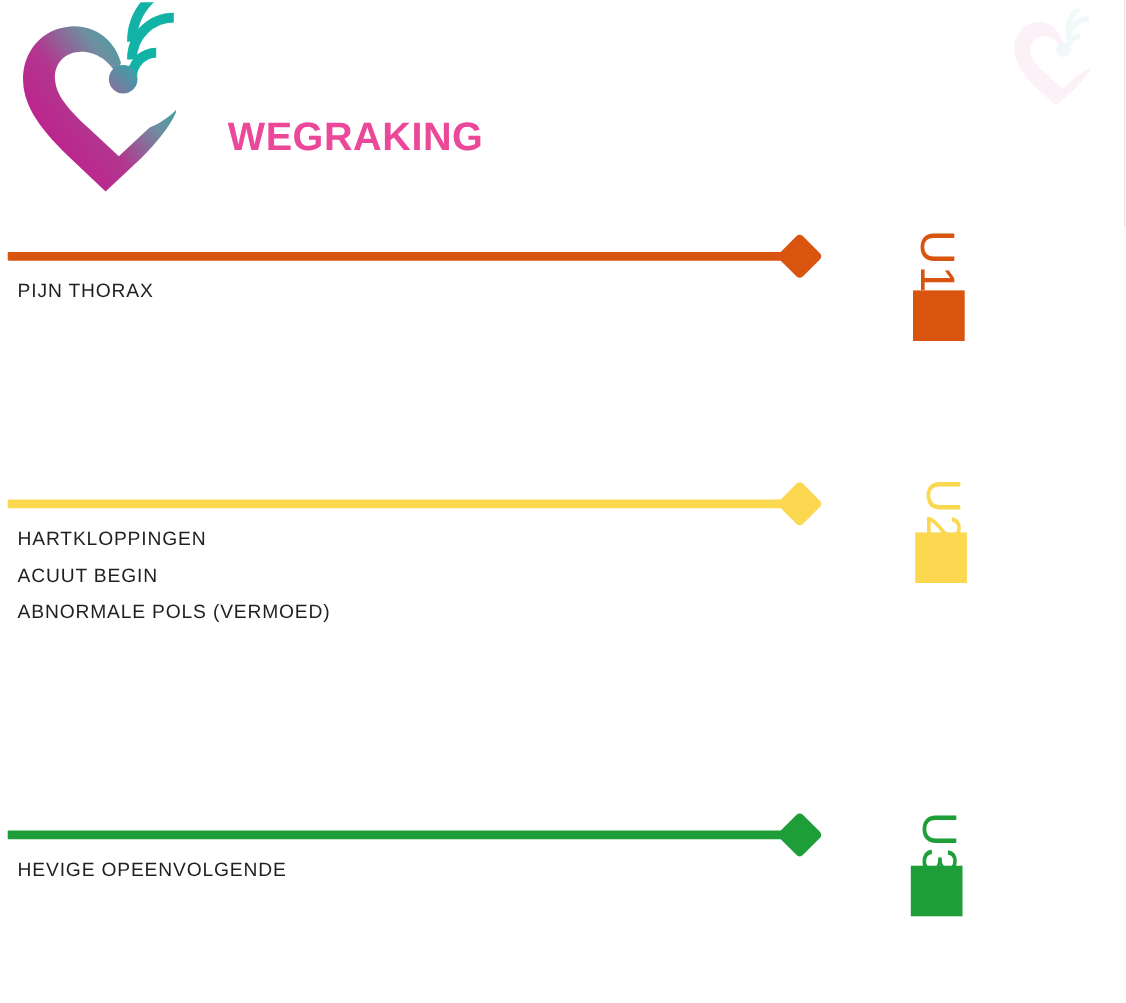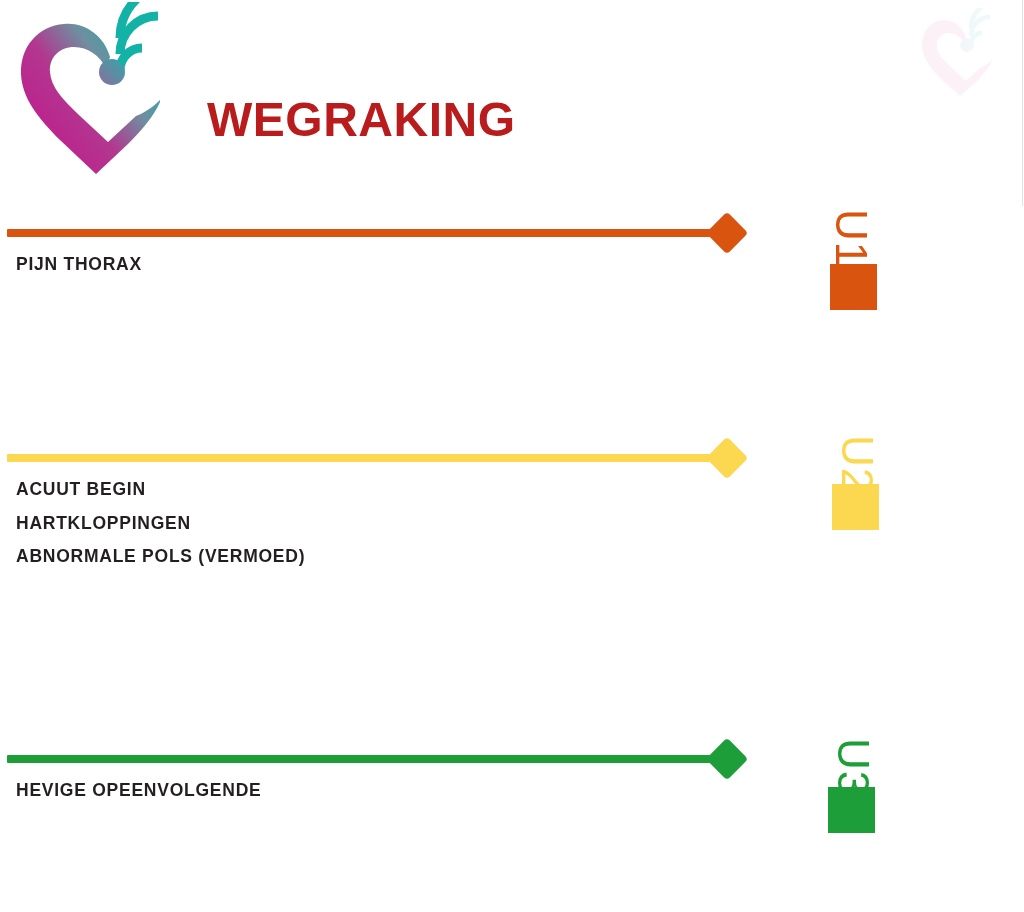--- a/index.html
+++ b/index.html
@@ -31,11 +31,11 @@
   #page-title {
     position: absolute;
     left: 207px;
-    top: 96px;
-    font-size: 48px;
+    top: 106px;
+    font-size: 36px;
     font-weight: 700;
     letter-spacing: 0.5px;
-    color: #b91c1c;
+    color: #ec4899;
     line-height: 1;
     white-space: nowrap;
   }

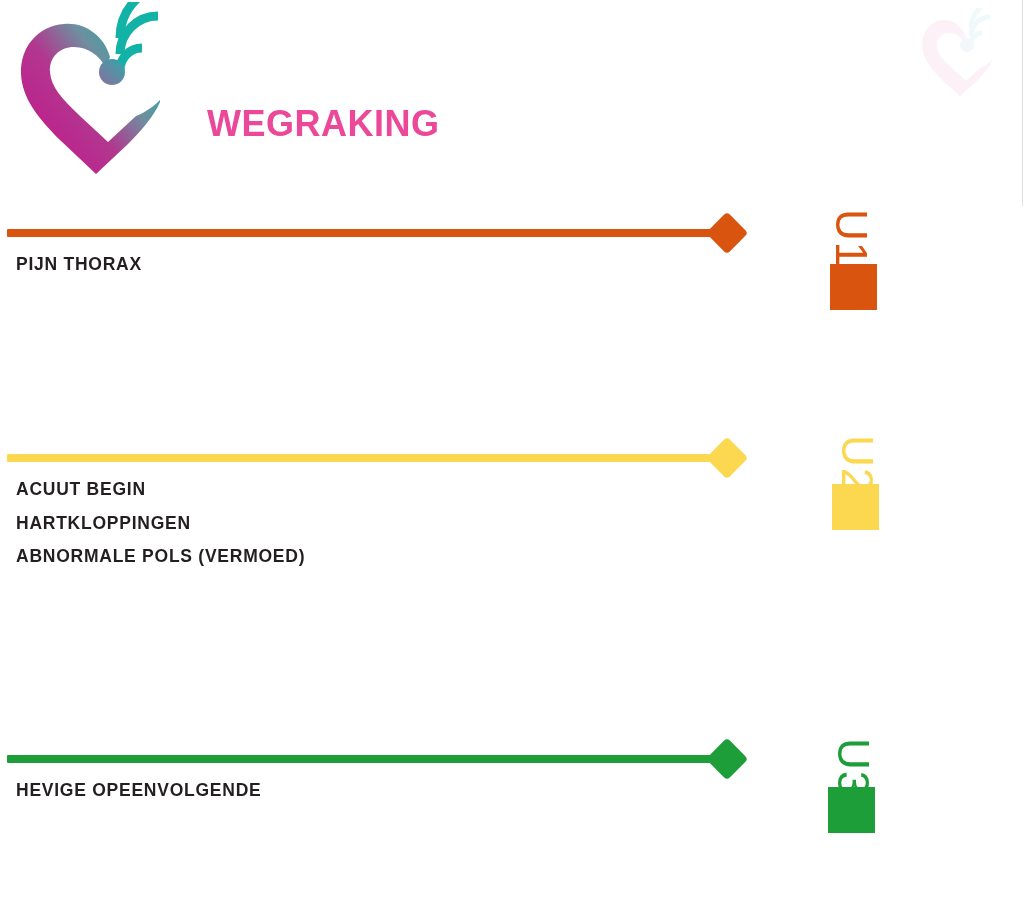--- a/index.html
+++ b/index.html
@@ -103,7 +103,6 @@
     left: 16px;
     top: 35px;
     width: 720px;
-    font-weight: bold;
   }
   .item {
     font-size: 17.5px;

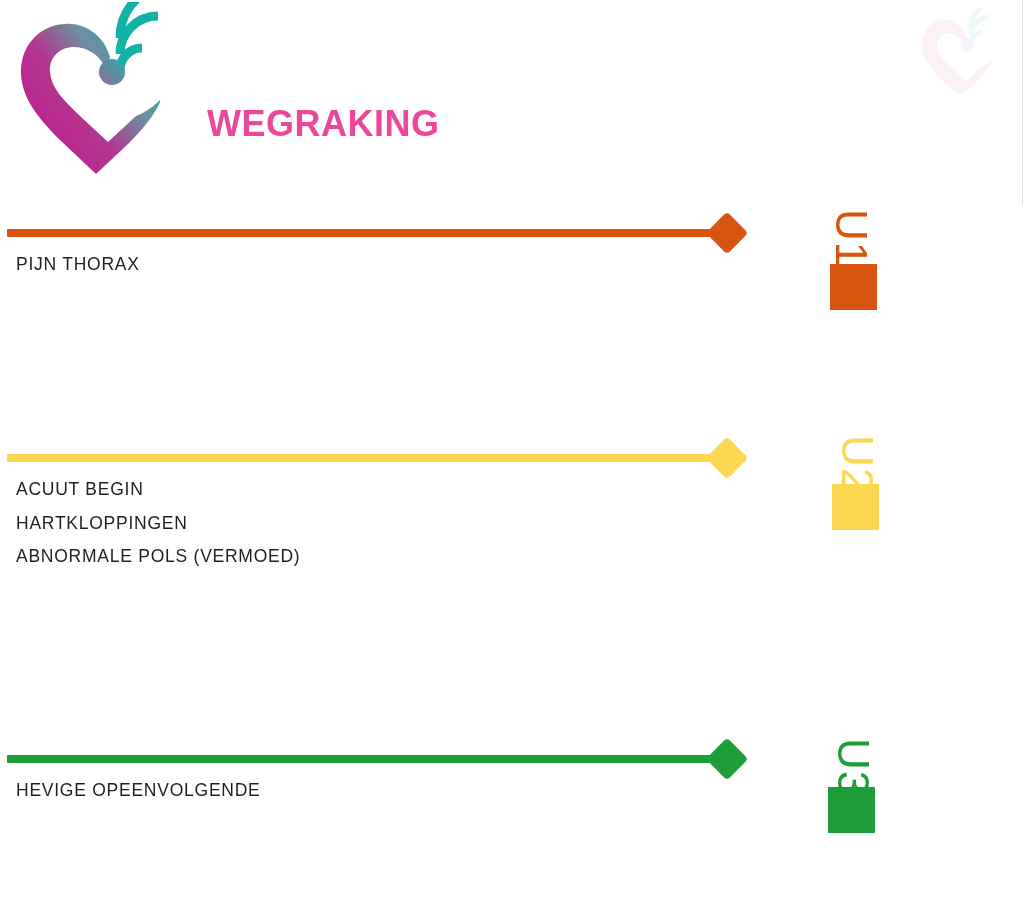--- a/index.html
+++ b/index.html
@@ -255,8 +255,8 @@
     </div>
 
     <div class="items">
+      <div class="item">HARTKLOPPINGEN</div>
       <div class="item">ACUUT BEGIN</div>
-      <div class="item">HARTKLOPPINGEN</div>
       <div class="item">ABNORMALE POLS (VERMOED)</div>
     </div>
 

